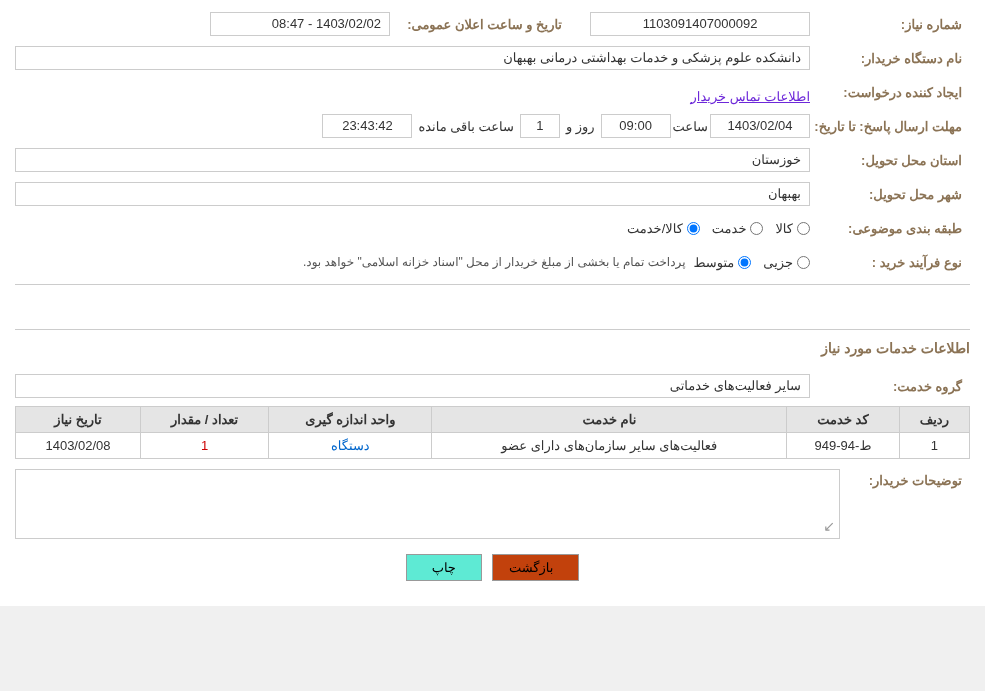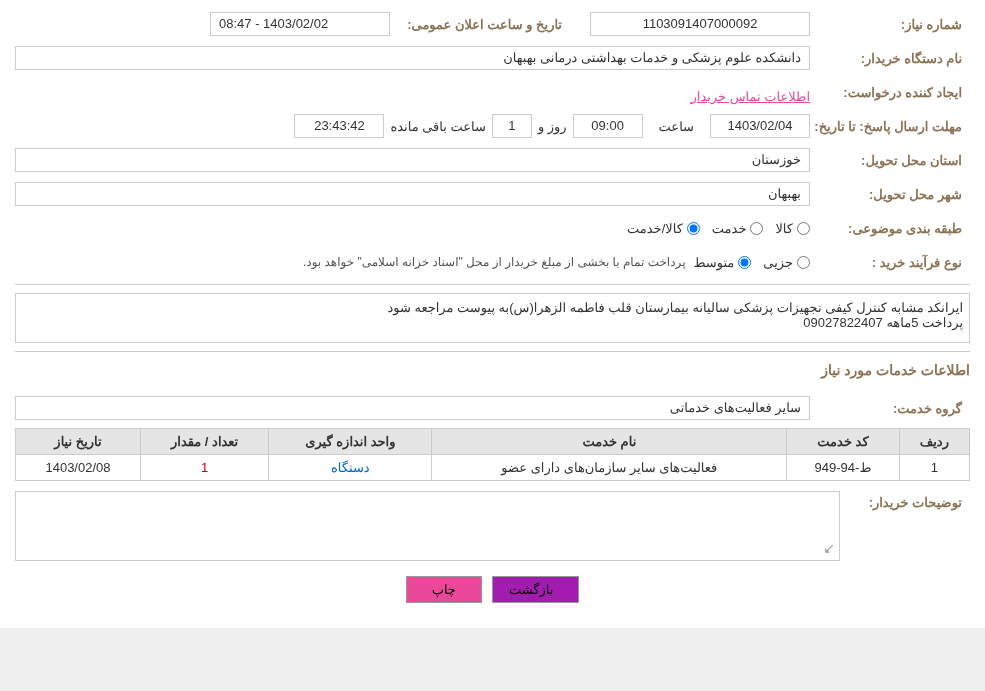--- a/index.html
+++ b/index.html
@@ -165,7 +165,7 @@
       <div class="value-box" style="max-width:220px; text-align:center;">1103091407000092</div>
       <span style="margin: 0 10px;"></span>
       <span class="label" style="min-width:180px;">تاریخ و ساعت اعلان عمومی:</span>
-      <div class="value-box" style="max-width:180px; text-align:left;">1403/02/02 - 08:47</div>
+      <div class="value-box" style="max-width:180px; text-align:right;">1403/02/02 - 08:47</div>
     </div>
 
     <div class="info-row">

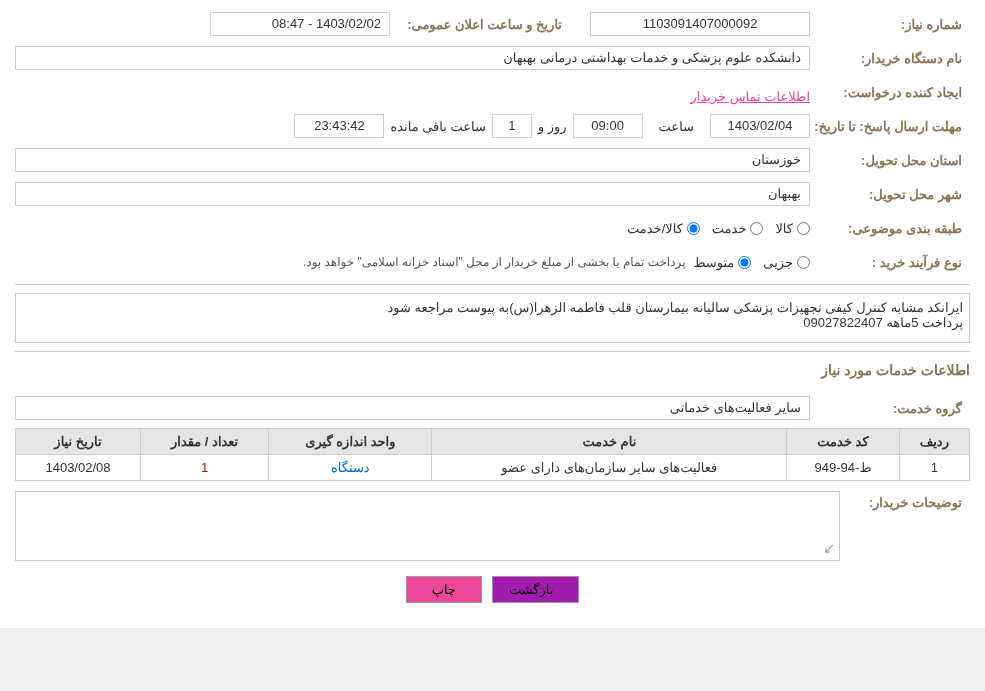--- a/index.html
+++ b/index.html
@@ -94,7 +94,7 @@
       gap: 4px;
     }
     .link-text {
-      color: #ec4899;
+      color: #6d28d9;
       text-decoration: underline;
       cursor: pointer;
       margin-top: 8px;

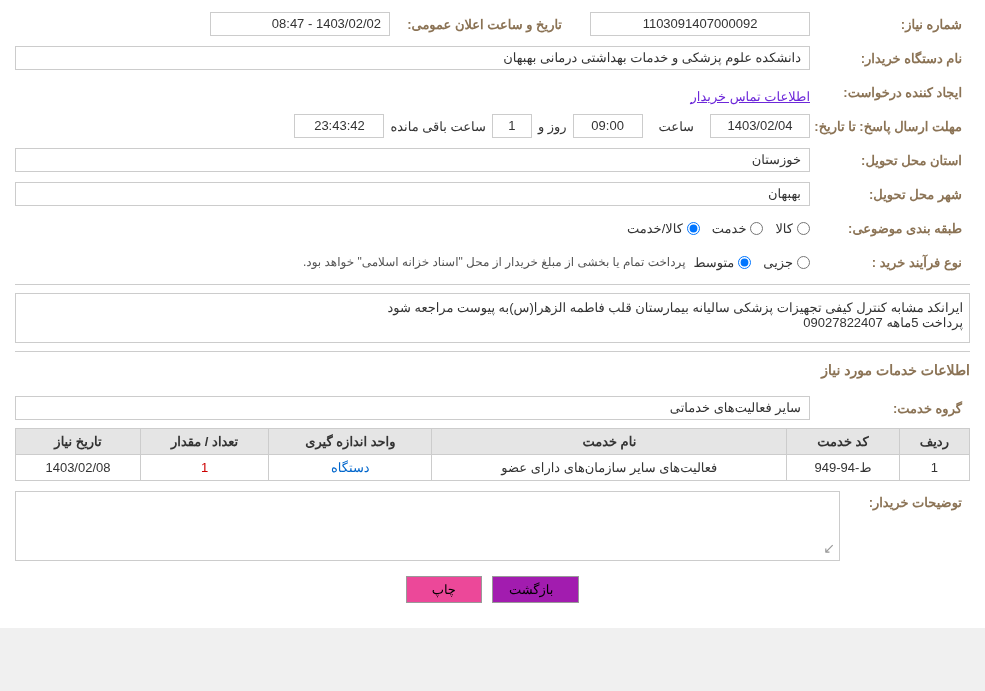--- a/index.html
+++ b/index.html
@@ -183,7 +183,7 @@
     <div class="info-row">
       <span class="label">مهلت ارسال پاسخ: تا تاریخ:</span>
       <div class="value-box-inline" style="min-width:100px; text-align:center;">1403/02/04</div>
-      <span style="margin:0 16px;text-align:right;">ساعت</span>
+      <span style="margin:0 2px;text-align:right;">ساعت</span>
       <div class="value-box-inline" style="min-width:70px; text-align:center;">09:00</div>
       <span style="margin:0 6px;">روز و</span>
       <div class="value-box-inline" style="min-width:40px; text-align:center;">1</div>

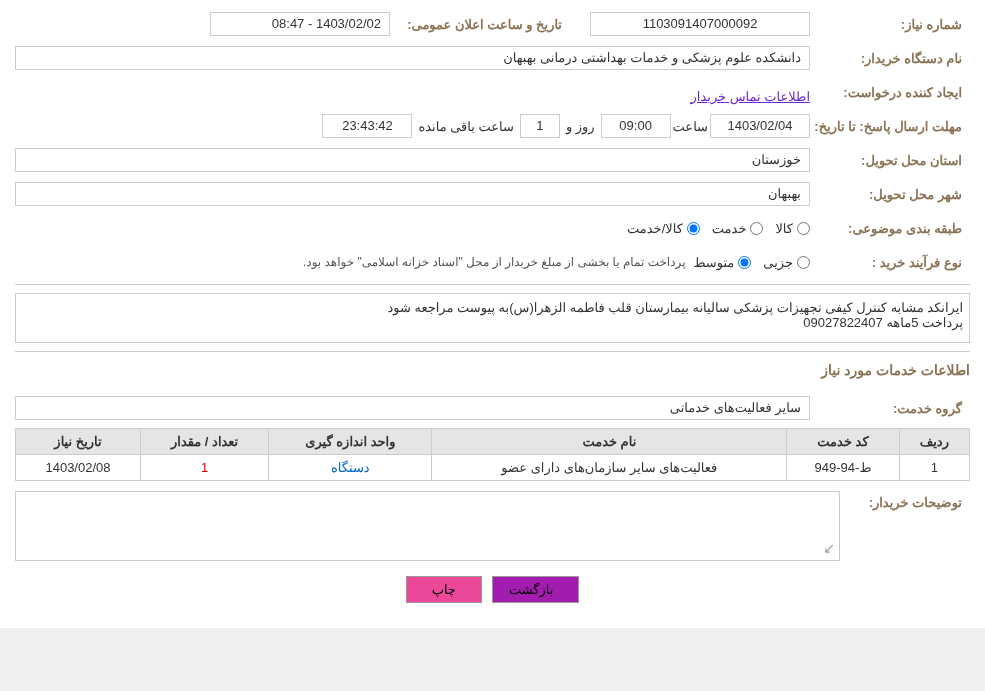--- a/index.html
+++ b/index.html
@@ -239,8 +239,6 @@
     <hr class="divider">
 
     <div class="info-row" style="align-items:flex-start;">
-      <div style="flex:1; border:1px solid #ccc; background:#fff; padding:6px; min-height:50px; font-size:13px; white-space:pre-line;">ایرانکد مشابه کنترل کیفی  تجهیزات پزشکی سالیانه بیمارستان قلب فاطمه الزهرا(س)به پیوست مراجعه شود
-پرداخت 5ماهه 09027822407</div>
     </div>
 
     <hr class="divider">

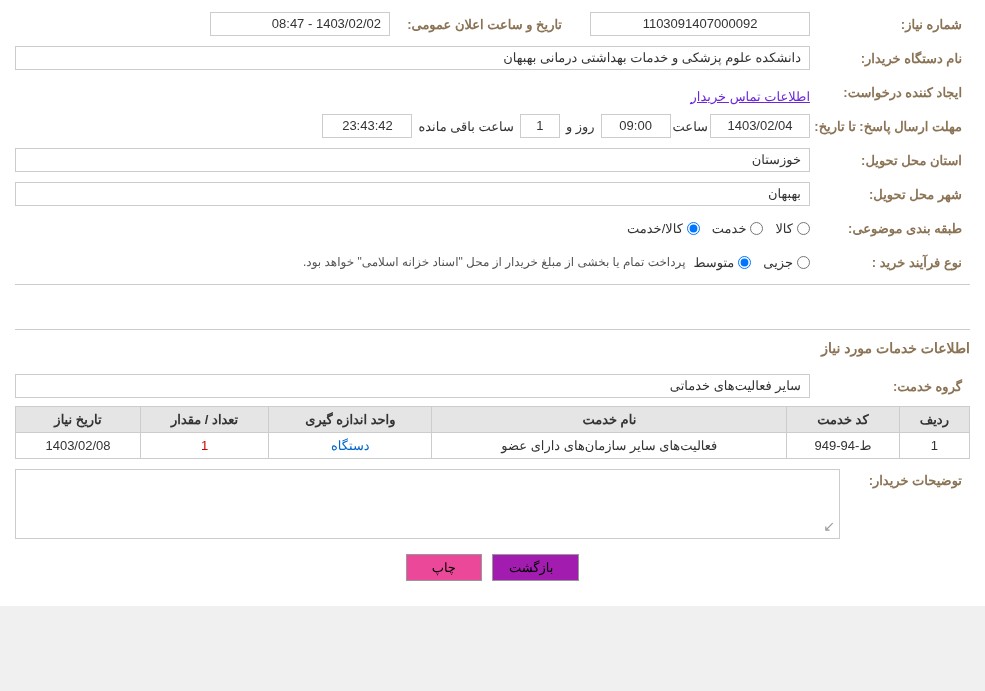--- a/index.html
+++ b/index.html
@@ -115,7 +115,7 @@
       font-family: Tahoma, Arial, sans-serif;
     }
     .btn-print {
-      background: #ec4899;
+      background: #5eead4;
     }
     .btn-back {
       background: #a21caf;

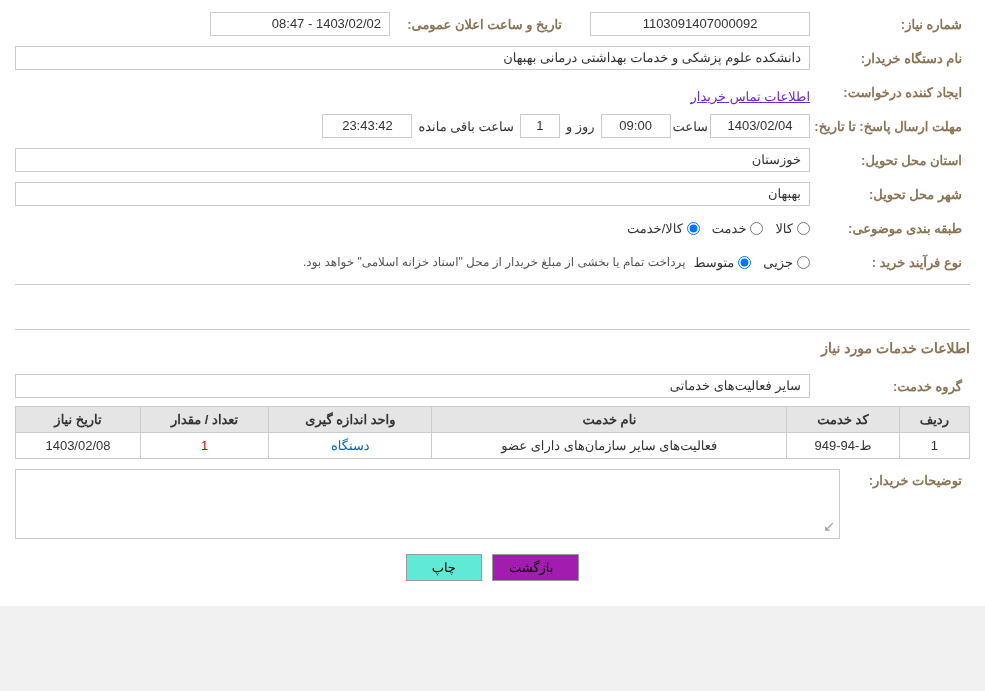--- a/index.html
+++ b/index.html
@@ -118,7 +118,7 @@
       background: #5eead4;
     }
     .btn-back {
-      background: #a21caf;
+      background: #c2410c;
       padding-left: 16px;
     }
     .divider {

